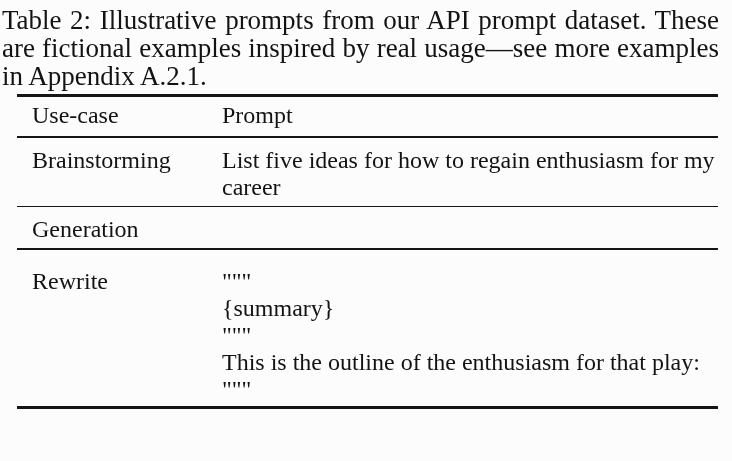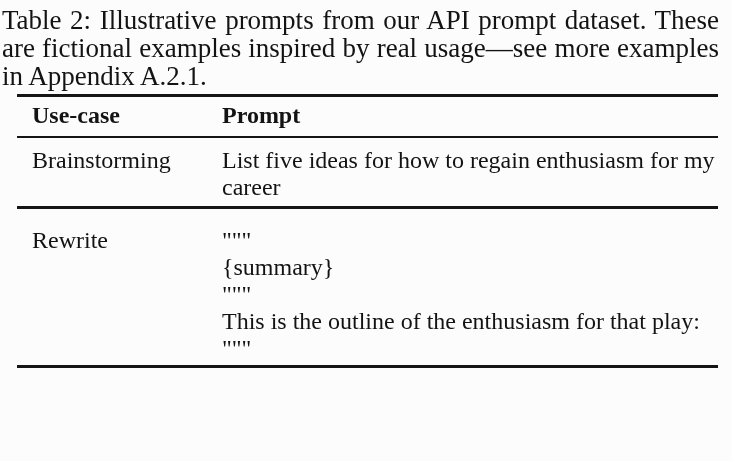--- a/index.html
+++ b/index.html
@@ -45,7 +45,7 @@
   .cell { padding-top: 9px; padding-bottom: 5px; }
   .cell.usecase { padding-left: 15px; }
   .row.header .cell {
-    font-weight: bold;
+    font-weight: normal;
     padding-top: 5px;
     padding-bottom: 7px;
   }

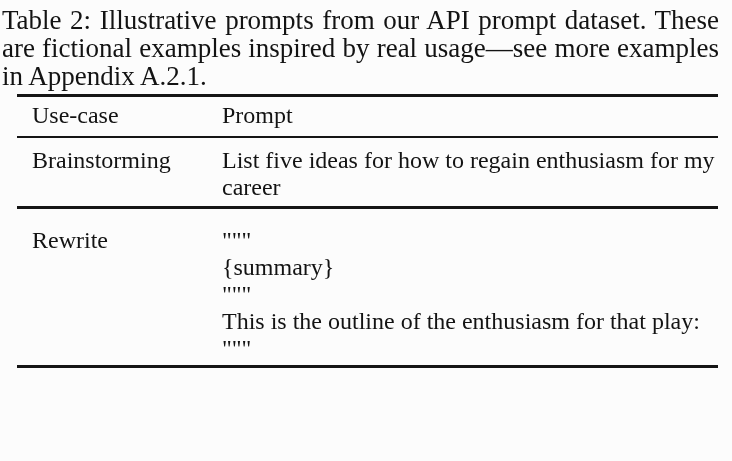--- a/index.html
+++ b/index.html
@@ -78,6 +78,7 @@
     <div class="rule thinrule"></div>
 
     <div class="row">
+      <div class="cell usecase">Generation</div>
     </div>
 
     <div class="rule thinrule"></div>

